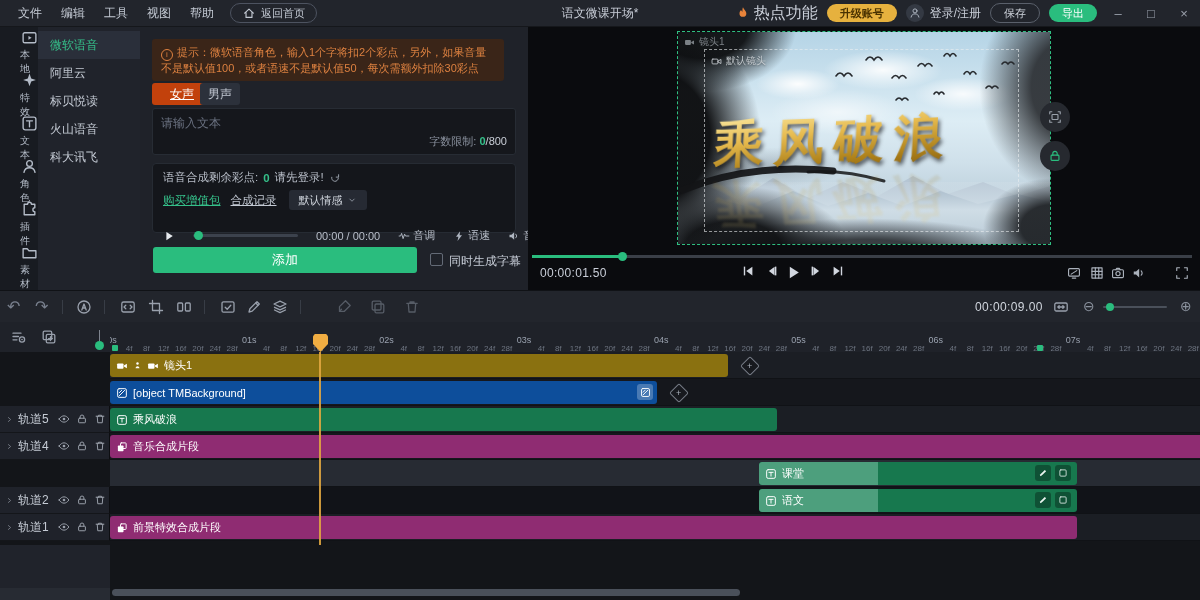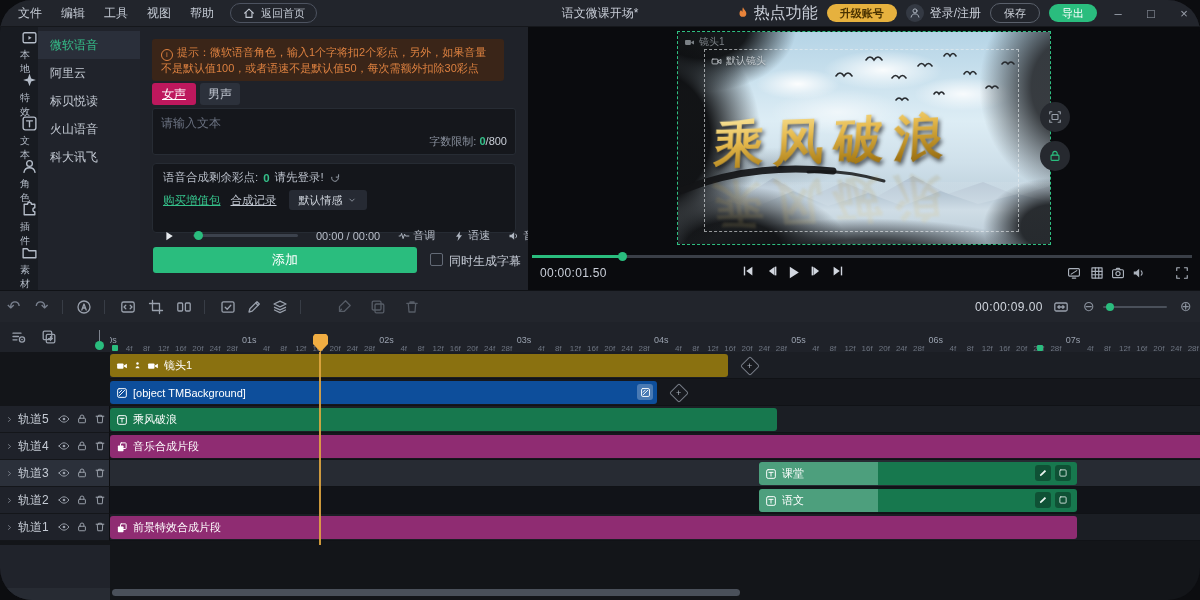--- a/index.html
+++ b/index.html
@@ -4,7 +4,7 @@
 <style>
   html,body{margin:0;padding:0;background:#0c0d10;}
   .app{position:relative;width:1200px;height:600px;background:#131519;overflow:hidden;
-       font-family:"Liberation Sans","DejaVu Sans",sans-serif;color:#c8cdd6;font-size:12px;border-radius:32px;}
+       font-family:"Liberation Sans","DejaVu Sans",sans-serif;color:#c8cdd6;font-size:12px;}
   .ic{display:inline-flex;align-items:center;justify-content:center;line-height:0;}
 
   

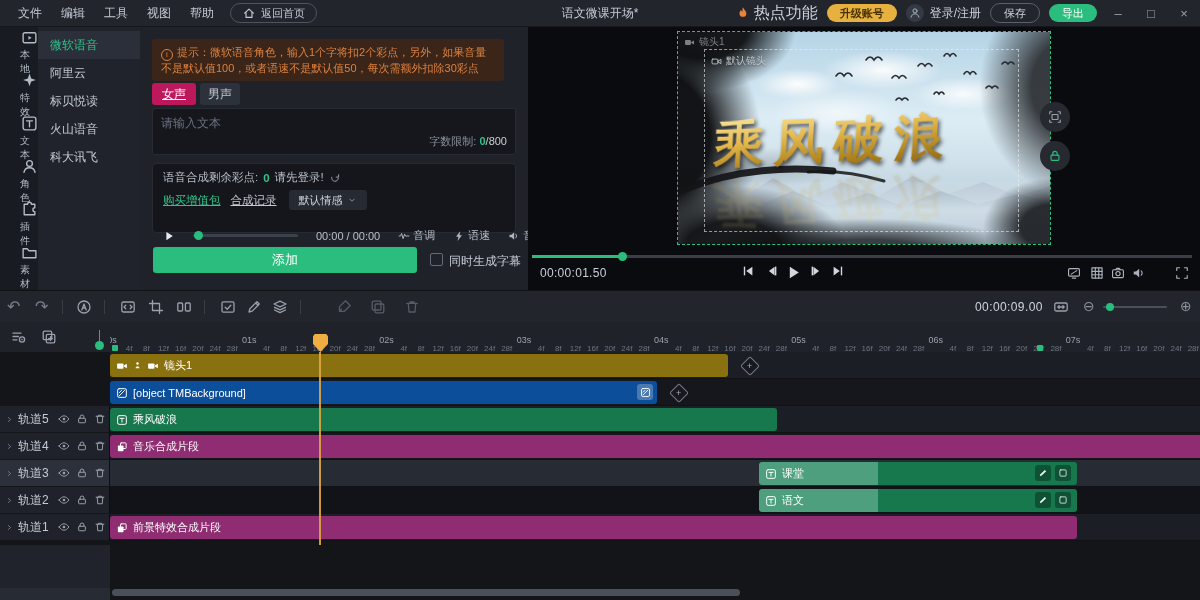--- a/index.html
+++ b/index.html
@@ -39,7 +39,7 @@
   .notice{position:absolute;left:12px;top:13px;width:352px;box-sizing:border-box;padding:6px 9px;background:#3a2518;border-radius:3px;color:#dd8140;font-size:11px;line-height:14px;}
   .i-circ{display:inline-flex;width:10px;height:10px;border:1px solid #dd8140;border-radius:50%;font-size:8px;align-items:center;justify-content:center;margin-right:4px;vertical-align:-1px;}
   .tab{position:absolute;top:57px;height:22px;border-radius:3px;display:flex;align-items:center;justify-content:center;font-size:12px;}
-  .tab-f{left:12px;width:44px;background:#be185d;color:#fff;text-decoration:underline;}
+  .tab-f{left:12px;width:60px;background:#c2410c;color:#fff;text-decoration:underline;}
   .tab-m{left:60px;width:40px;background:#2c313b;color:#c2c8d2;}
   .ta{position:absolute;left:12px;top:82px;width:364px;height:47px;background:#15171c;border:1px solid #272c34;border-radius:3px;box-sizing:border-box;}
   .ta .ph{position:absolute;left:8px;top:6px;color:#6a7180;font-size:12px;}

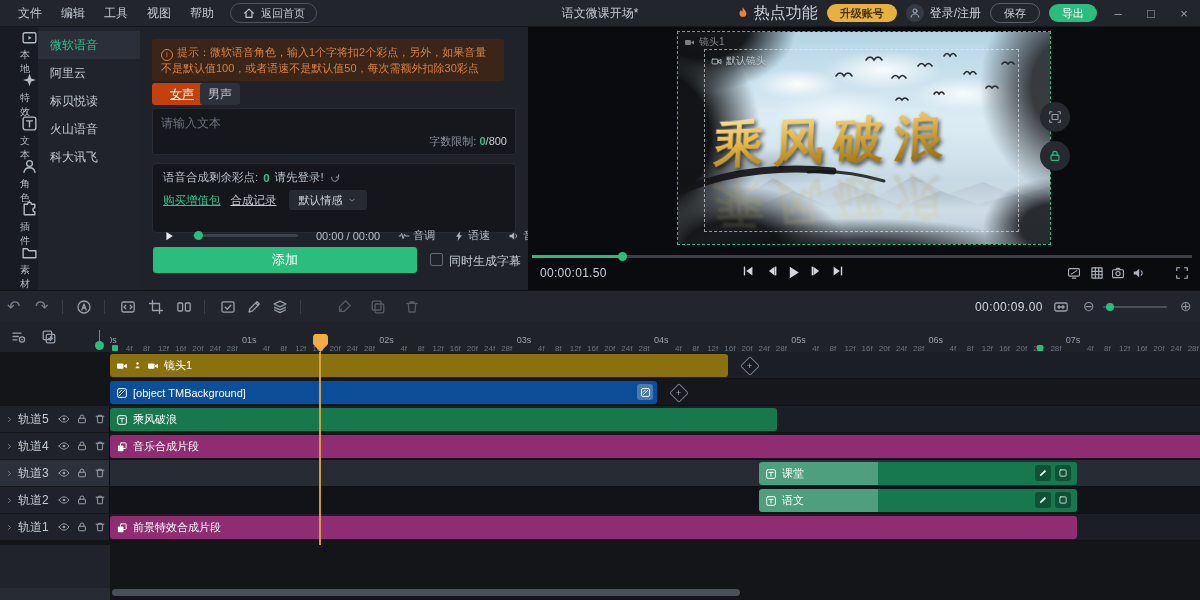--- a/index.html
+++ b/index.html
@@ -860,33 +860,6 @@
           <span class="clbl">音乐合成片段</span>
         </div>
       </div>
-      <div class="thead sel" style="top: 108px;">
-        <span class="ic chev">
-          <svg width="9" height="9" viewBox="0 0 16 16" fill="none" stroke="currentColor" stroke-width="1.3" stroke-linecap="round" stroke-linejoin="round">
-            <path d="M6 4.5L10 8l-4 3.5"></path>
-          </svg>
-        </span>
-        <span class="tname" style="left:18px">轨道3</span>
-        <span class="ticons">
-          <span class="ic">
-            <svg width="12" height="12" viewBox="0 0 16 16" fill="none" stroke="currentColor" stroke-width="1.3" stroke-linecap="round" stroke-linejoin="round">
-              <path d="M1.5 8C3.4 5.2 5.6 3.8 8 3.8S12.6 5.2 14.5 8C12.6 10.8 10.4 12.2 8 12.2S3.4 10.8 1.5 8z"></path>
-              <circle cx="8" cy="8" r="1.8" fill="currentColor" stroke="none"></circle>
-            </svg>
-          </span>
-          <span class="ic">
-            <svg width="12" height="12" viewBox="0 0 16 16" fill="none" stroke="currentColor" stroke-width="1.3" stroke-linecap="round" stroke-linejoin="round">
-              <rect x="3.5" y="7" width="9" height="6" rx="1"></rect>
-              <path d="M5.5 7V5.2a2.5 2.5 0 015 0V7"></path>
-            </svg>
-          </span>
-          <span class="ic">
-            <svg width="12" height="12" viewBox="0 0 16 16" fill="none" stroke="currentColor" stroke-width="1.3" stroke-linecap="round" stroke-linejoin="round">
-              <path d="M2.8 4.3h10.4M6 4.3V3h4v1.3M4.3 4.3l.7 8.7h6l.7-8.7"></path>
-            </svg>
-          </span>
-        </span>
-      </div>
       <div class="lane" style="top: 108px; background: rgb(39, 43, 51);">
         <div class="clip" style="left: 649px; width: 318px; background: rgb(23, 120, 78);">
           <span class="light" style="width:119px;background:#4d9f7d"></span>

